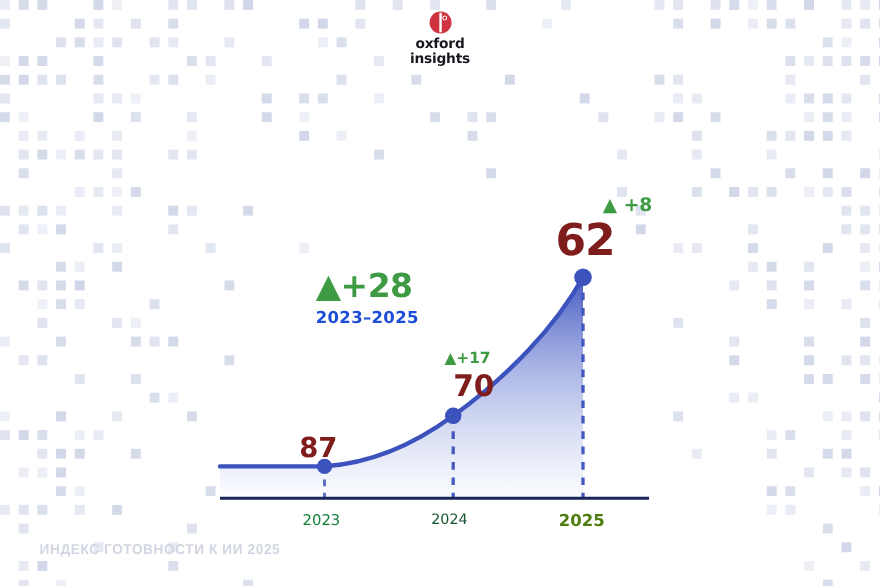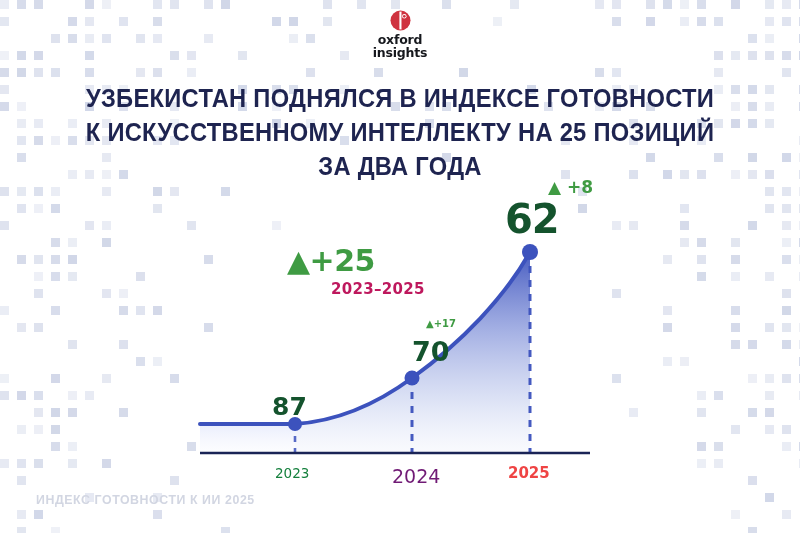--- a/index.html
+++ b/index.html
@@ -408,11 +408,6 @@
     </div>
   </div>
 
-  <div id="title">
-    <div class="tl">УЗБЕКИСТАН ПОДНЯЛСЯ В ИНДЕКСЕ ГОТОВНОСТИ</div>
-    <div class="tl">К ИСКУССТВЕННОМУ ИНТЕЛЛЕКТУ НА 25 ПОЗИЦИЙ</div>
-    <div class="tl">ЗА ДВА ГОДА</div>
-  </div>
 
   <svg id="chart" viewBox="0 0 800 533" xmlns="http://www.w3.org/2000/svg">
     <defs>

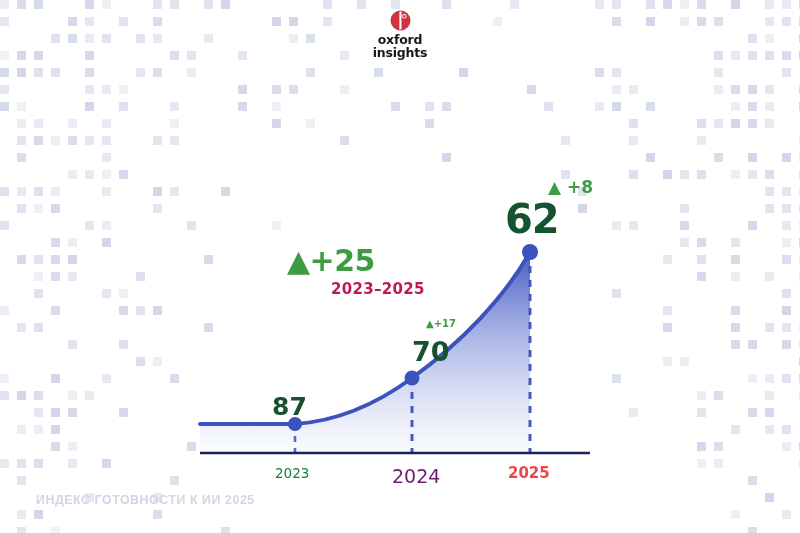--- a/index.html
+++ b/index.html
@@ -37,7 +37,7 @@
 
   .lbl{position:absolute;z-index:5;white-space:nowrap;}
 
-  .val-big{font-family:"DejaVu Sans",sans-serif;font-weight:700;color:#14532d;}
+  .val-big{font-family:"DejaVu Sans",sans-serif;font-weight:700;color:#7f1d1d;}
 
   .delta{font-family:"DejaVu Sans",sans-serif;font-weight:700;color:#3f9b43;}
 

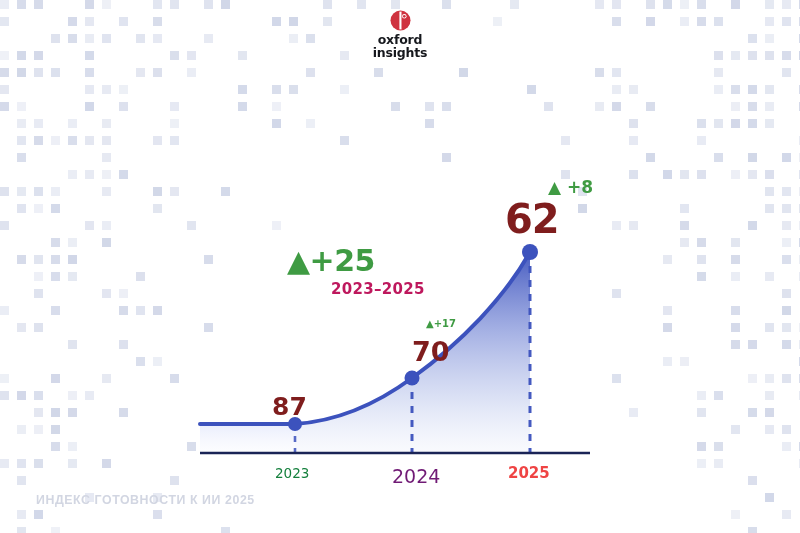--- a/index.html
+++ b/index.html
@@ -452,7 +452,7 @@
   <div class="lbl delta" id="delta-2024">▲+17</div>
   <div class="lbl delta" id="delta-2025">▲ +8</div>
 
-  <div class="lbl delta" id="delta-total">▲+25</div>
+  <div class="lbl delta" id="delta-total">▲+28</div>
   <div class="lbl" id="range-total">2023–2025</div>
 
   <div class="lbl tickname" id="tick-2023">2023</div>

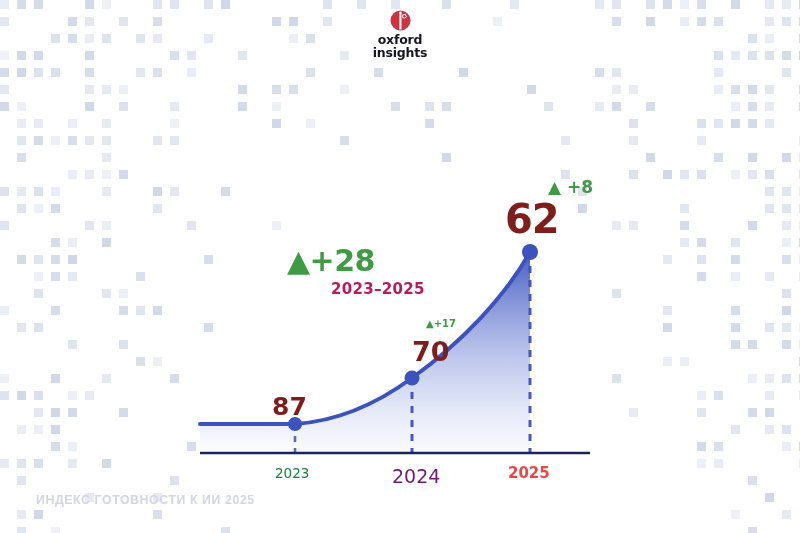--- a/index.html
+++ b/index.html
@@ -53,7 +53,7 @@
 
   #delta-total{left:287px;top:243px;font-size:30px;letter-spacing:-0.5px;}
   #range-total{left:287px;top:280px;font-size:15px;font-weight:700;
-               color:#be185d;font-family:"DejaVu Sans",sans-serif;letter-spacing:0.3px;margin-left:44px;}
+               color:#1d4ed8;font-family:"DejaVu Sans",sans-serif;letter-spacing:0.3px;}
 
   #tick-2023{left:275px;top:465px;font-size:13.5px;color:#15803d;font-weight:400;}
   #tick-2024{left:392px;top:465px;font-size:19px;color:#701a75;font-weight:400;}

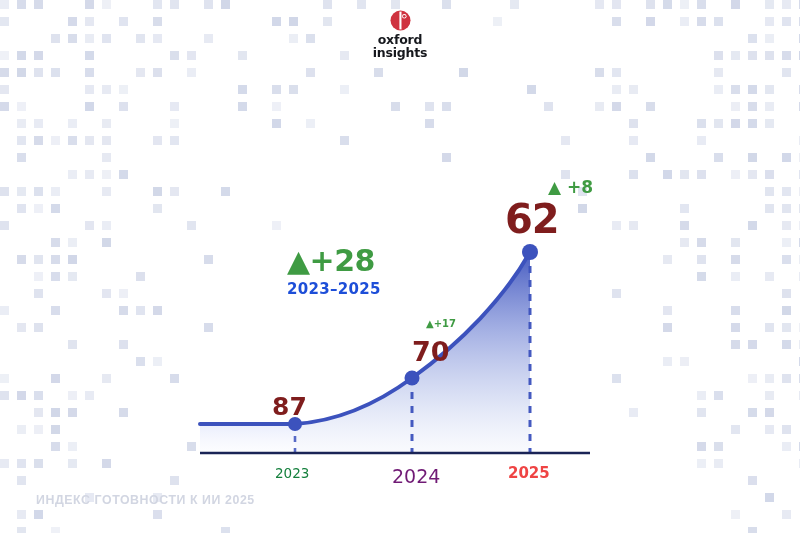--- a/index.html
+++ b/index.html
@@ -48,7 +48,7 @@
   #val-2024{left:412px;top:336px;font-size:27px;}
   #val-2025{left:505px;top:196px;font-size:40px;letter-spacing:-1px;}
 
-  #delta-2024{left:426px;top:318px;font-size:10px;}
+  #delta-2024{left:404px;top:318px;font-size:14px;}
   #delta-2025{left:548px;top:177px;font-size:17px;}
 
   #delta-total{left:287px;top:243px;font-size:30px;letter-spacing:-0.5px;}

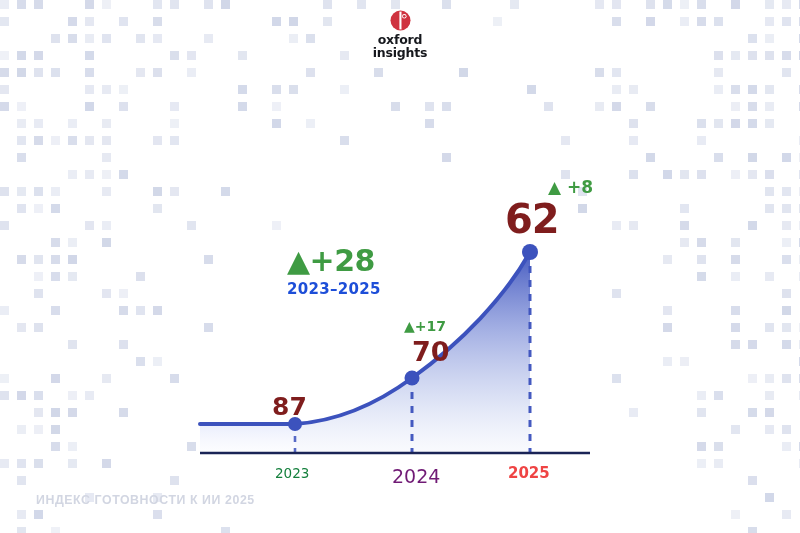--- a/index.html
+++ b/index.html
@@ -56,7 +56,7 @@
                color:#1d4ed8;font-family:"DejaVu Sans",sans-serif;letter-spacing:0.3px;}
 
   #tick-2023{left:275px;top:465px;font-size:13.5px;color:#15803d;font-weight:400;}
-  #tick-2024{left:392px;top:465px;font-size:19px;color:#701a75;font-weight:400;}
+  #tick-2024{left:392px;top:465px;font-size:13px;color:#14532d;font-weight:400;}
   #tick-2025{left:508px;top:464px;font-size:15px;color:#ef4444;font-weight:700;}
 
   

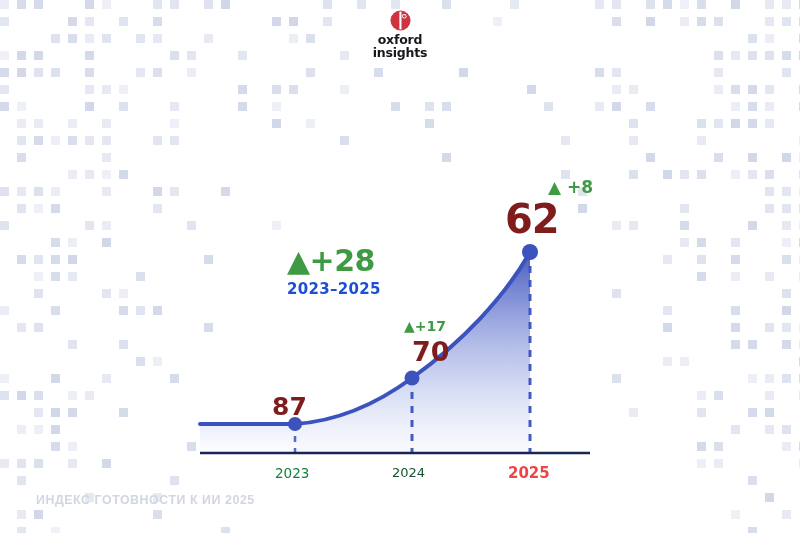--- a/index.html
+++ b/index.html
@@ -57,7 +57,7 @@
 
   #tick-2023{left:275px;top:465px;font-size:13.5px;color:#15803d;font-weight:400;}
   #tick-2024{left:392px;top:465px;font-size:13px;color:#14532d;font-weight:400;}
-  #tick-2025{left:508px;top:464px;font-size:15px;color:#ef4444;font-weight:700;}
+  #tick-2025{left:508px;top:464px;font-size:15px;color:#4d7c0f;font-weight:700;}
 
   
   #footer{position:absolute;left:36px;top:492px;z-index:5;

